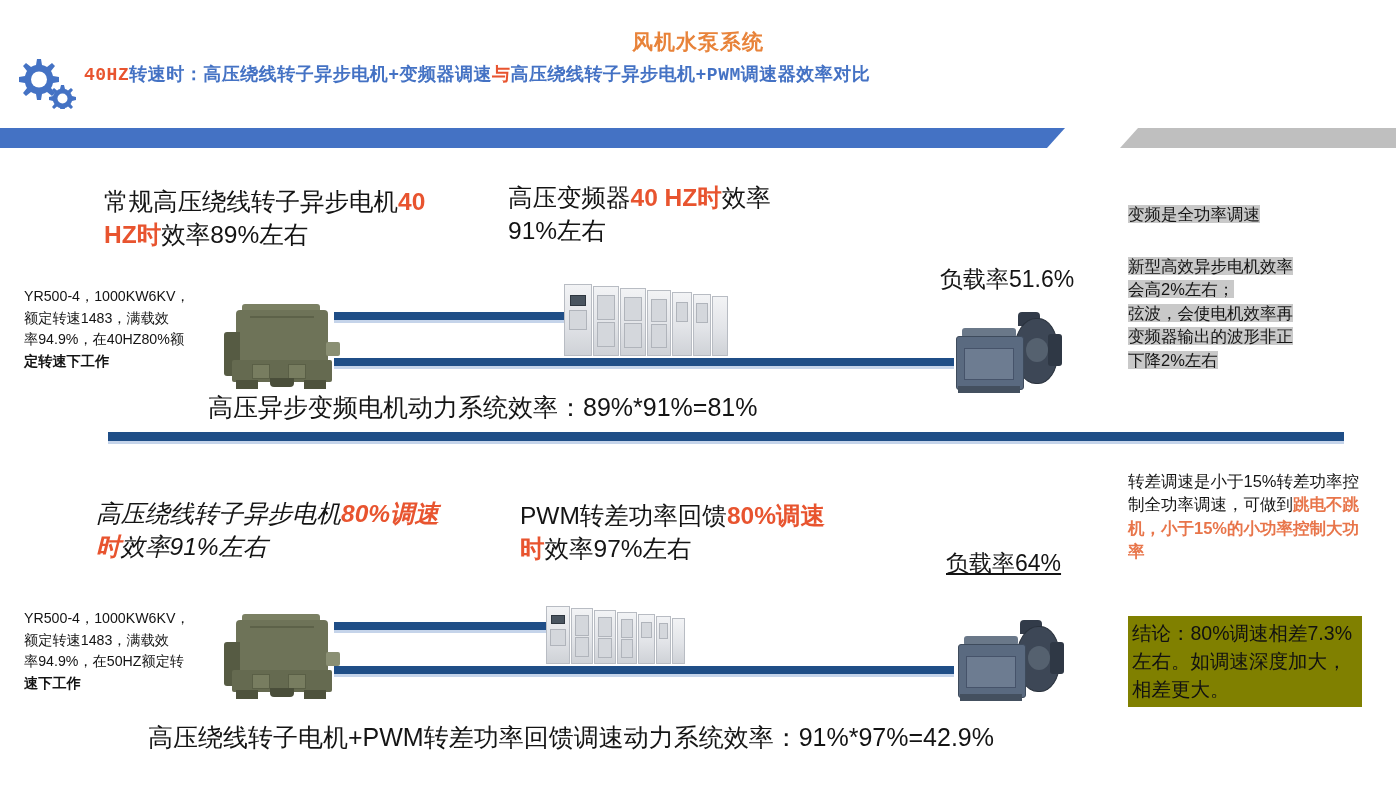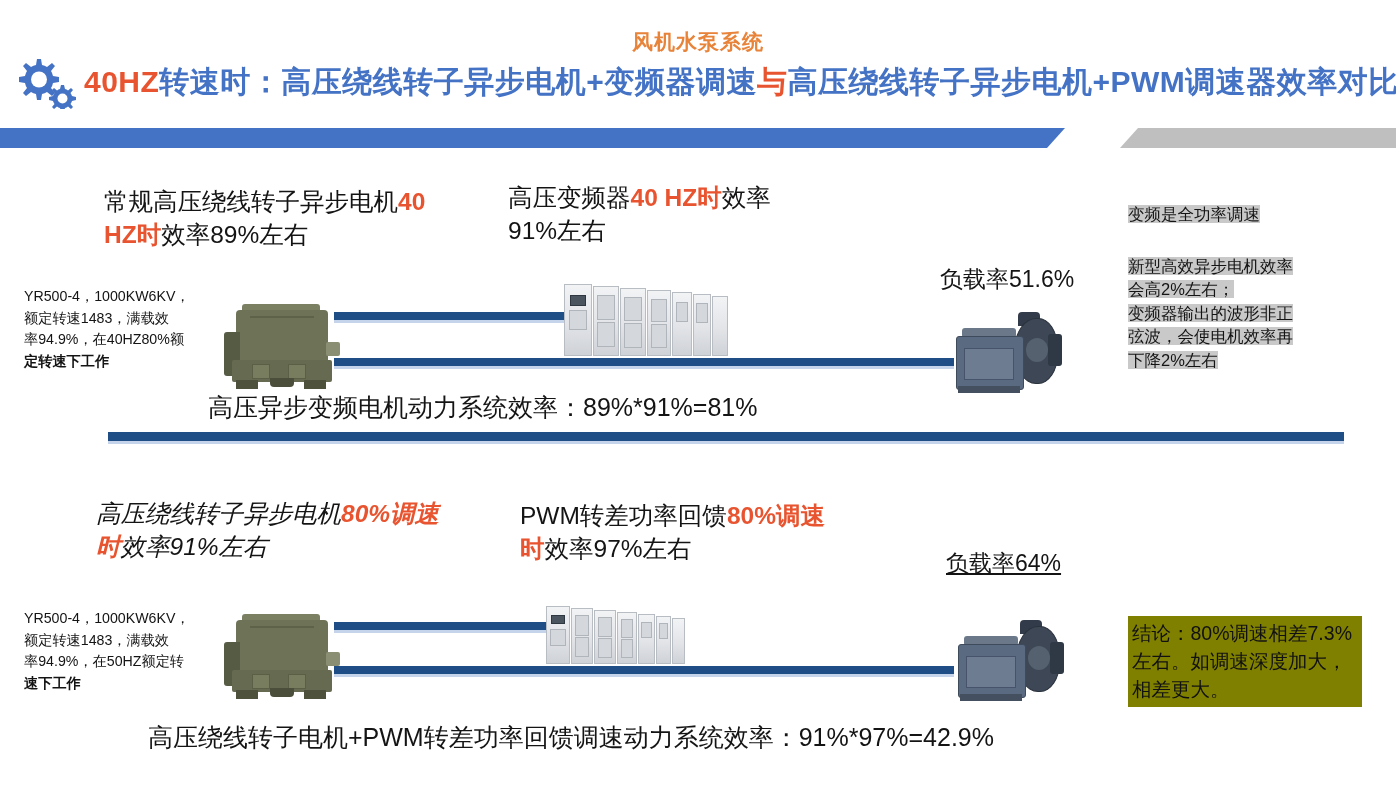--- a/index.html
+++ b/index.html
@@ -21,8 +21,8 @@
   }
   .hdr-main{
     position:absolute;left:84px;top:62px;width:1300px;
-    font-size:30px;font-weight:700;color:#4472C4;
-    letter-spacing:0.5px;white-space:nowrap;
+    font-size:18px;font-weight:700;color:#4472C4;
+    letter-spacing:0.5px;white-space:nowrap;font-family:Liberation Mono, monospace;
   }
   .hdr-main .hl{color:#E8542F;}
   .gear-icon{position:absolute;left:14px;top:57px;width:62px;height:52px;}

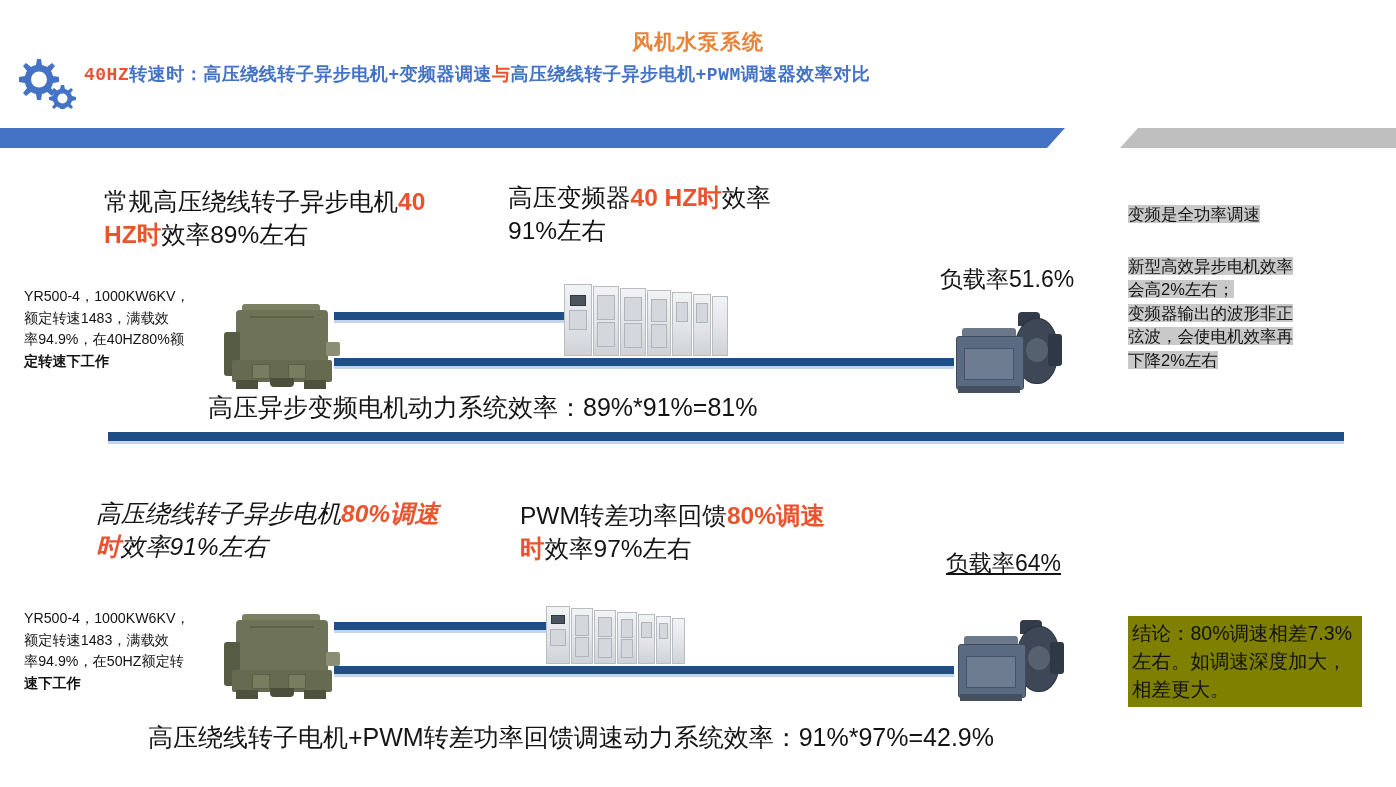--- a/index.html
+++ b/index.html
@@ -221,8 +221,8 @@
   <div class="note" style="left:1128px;top:255px;">
     <div><span class="hlbg">新型高效异步电机效率</span></div>
     <div><span class="hlbg">会高2%左右；</span></div>
+    <div><span class="hlbg">弦波，会使电机效率再</span></div>
     <div><span class="hlbg">变频器输出的波形非正</span></div>
-    <div><span class="hlbg">弦波，会使电机效率再</span></div>
     <div><span class="hlbg">下降2%左右</span></div>
   </div>
 

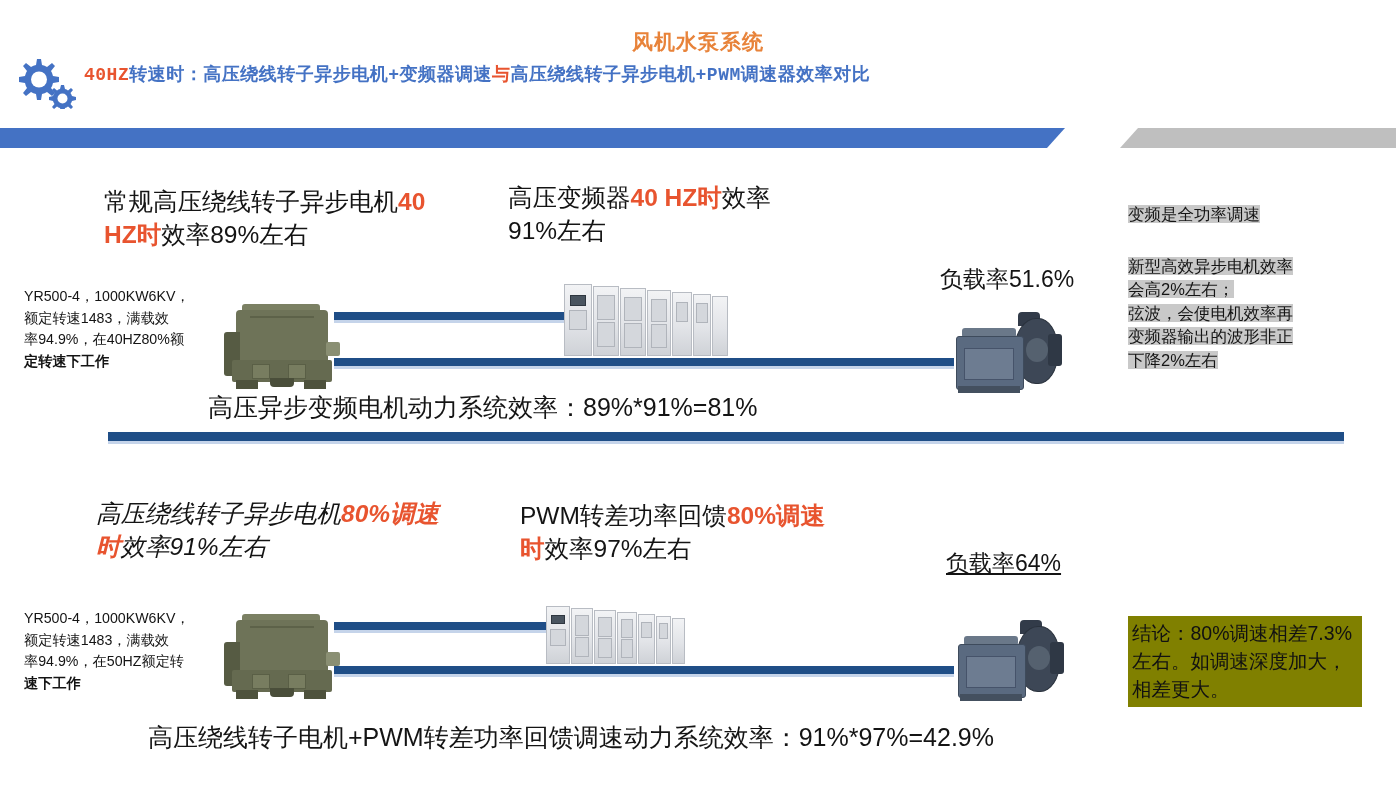--- a/index.html
+++ b/index.html
@@ -301,6 +301,9 @@
 
   <div class="sumline" style="left:148px;top:721px;">高压绕线转子电机+PWM转差功率回馈调速动力系统效率：91%*97%=42.9%</div>
 
+  <div class="note" style="left:1128px;top:470px;width:240px;">
+    <span>转差调速是小于15%转差功率控制全功率调速，可做到</span><span class="orange">跳电不跳机，小于15%的小功率控制大功率</span>
+  </div>
 
   <div class="concl">结论：80%调速相差7.3%左右。如调速深度加大，相差更大。</div>
 

